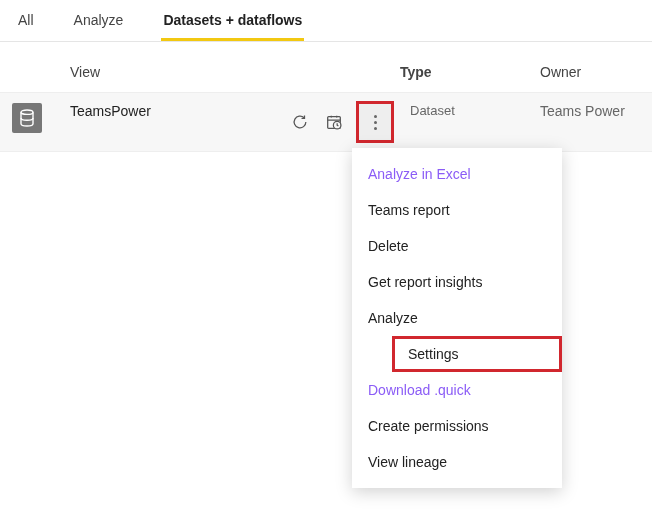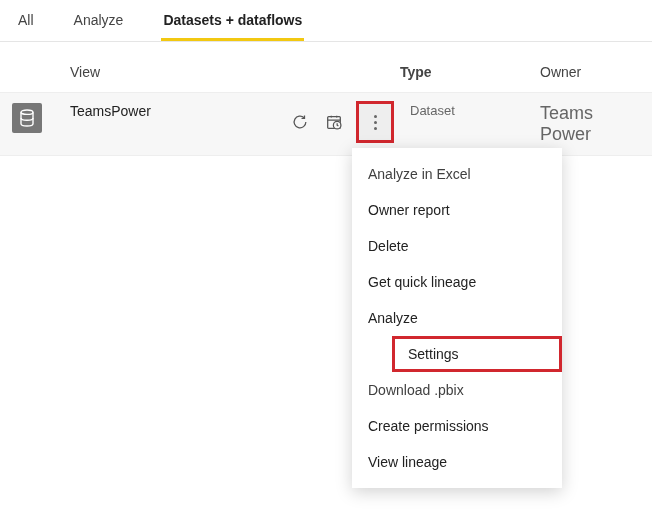--- a/index.html
+++ b/index.html
@@ -75,7 +75,7 @@
     .dots { display: flex; flex-direction: column; gap: 3px; }
     .dots span { width: 3px; height: 3px; background: #666; border-radius: 50%; }
     .row-type { width: 140px; flex: none; font-size: 13px; color: #666; padding-left: 10px; }
-    .row-owner { width: 100px; flex: none; font-size: 18px; color: #666; }
+    .row-owner { width: 100px; flex: none; font-size: 14px; color: #666; }
     .menu {
       position: absolute;
       top: 148px;

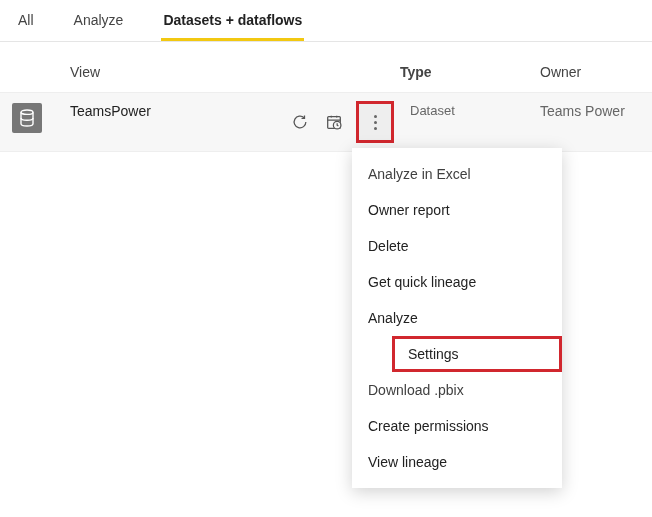--- a/index.html
+++ b/index.html
@@ -92,7 +92,7 @@
       color: #222;
       cursor: pointer;
     }
-    .menu-item.disabled { color: #404040; cursor: default; }
+    .menu-item.disabled { color: #8b5cf6; cursor: default; }
     .menu-item.highlighted {
       outline: 3px solid #d1272e;
       outline-offset: -3px;

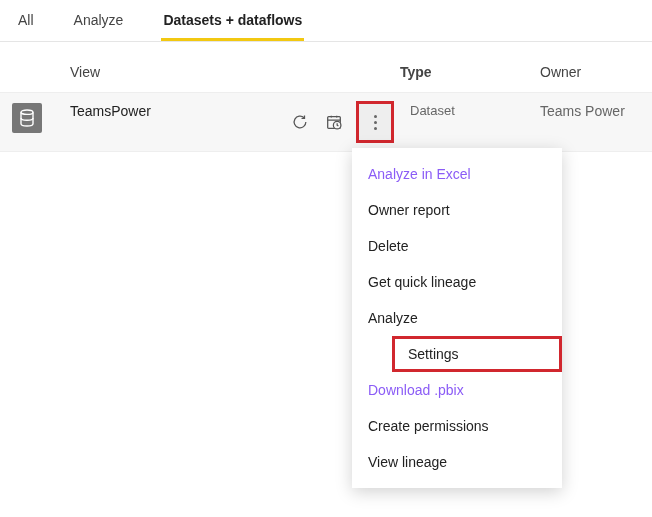--- a/index.html
+++ b/index.html
@@ -156,7 +156,7 @@
 
 <div class="menu">
   <div class="menu-item disabled">Analyze in Excel</div>
-  <div class="menu-item">Owner report</div>
+  <div class="menu-item">Teams report</div>
   <div class="menu-item">Delete</div>
   <div class="menu-item">Get quick lineage</div>
   <div class="menu-item">Analyze</div>

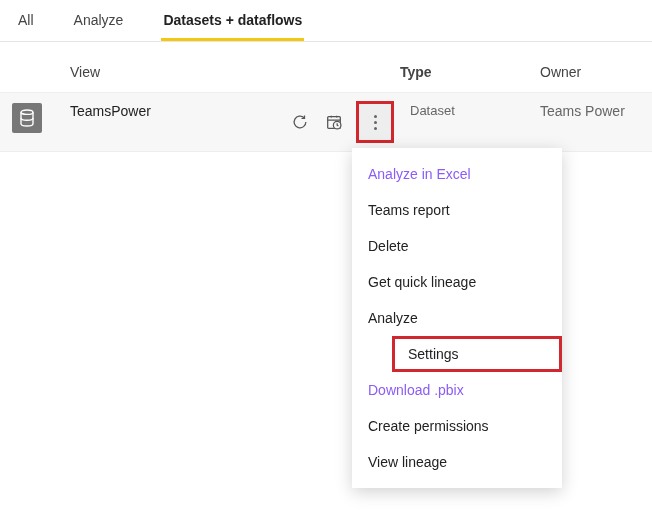--- a/index.html
+++ b/index.html
@@ -158,7 +158,7 @@
   <div class="menu-item disabled">Analyze in Excel</div>
   <div class="menu-item">Teams report</div>
   <div class="menu-item">Delete</div>
-  <div class="menu-item">Get quick lineage</div>
+  <div class="menu-item">Get report insights</div>
   <div class="menu-item">Analyze</div>
   <div class="menu-item highlighted">Settings</div>
   <div class="menu-item disabled">Download .pbix</div>

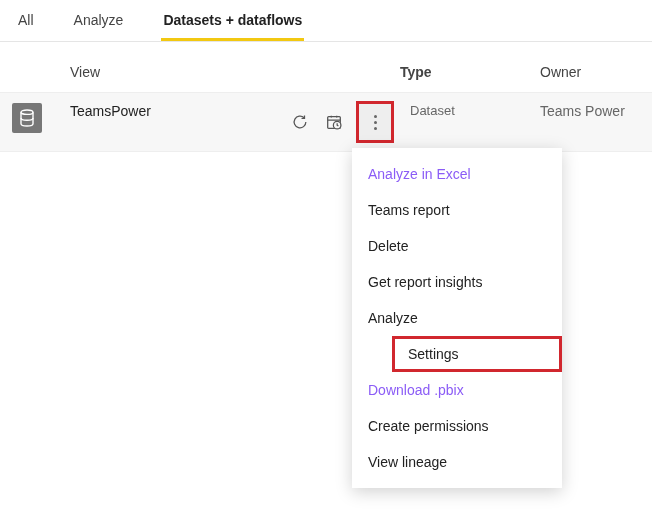--- a/index.html
+++ b/index.html
@@ -161,7 +161,7 @@
   <div class="menu-item">Get report insights</div>
   <div class="menu-item">Analyze</div>
   <div class="menu-item highlighted">Settings</div>
-  <div class="menu-item disabled">Download .pbix</div>
+  <div class="menu-item disabled">Download .quick</div>
   <div class="menu-item">Create permissions</div>
   <div class="menu-item">View lineage</div>
 </div>

